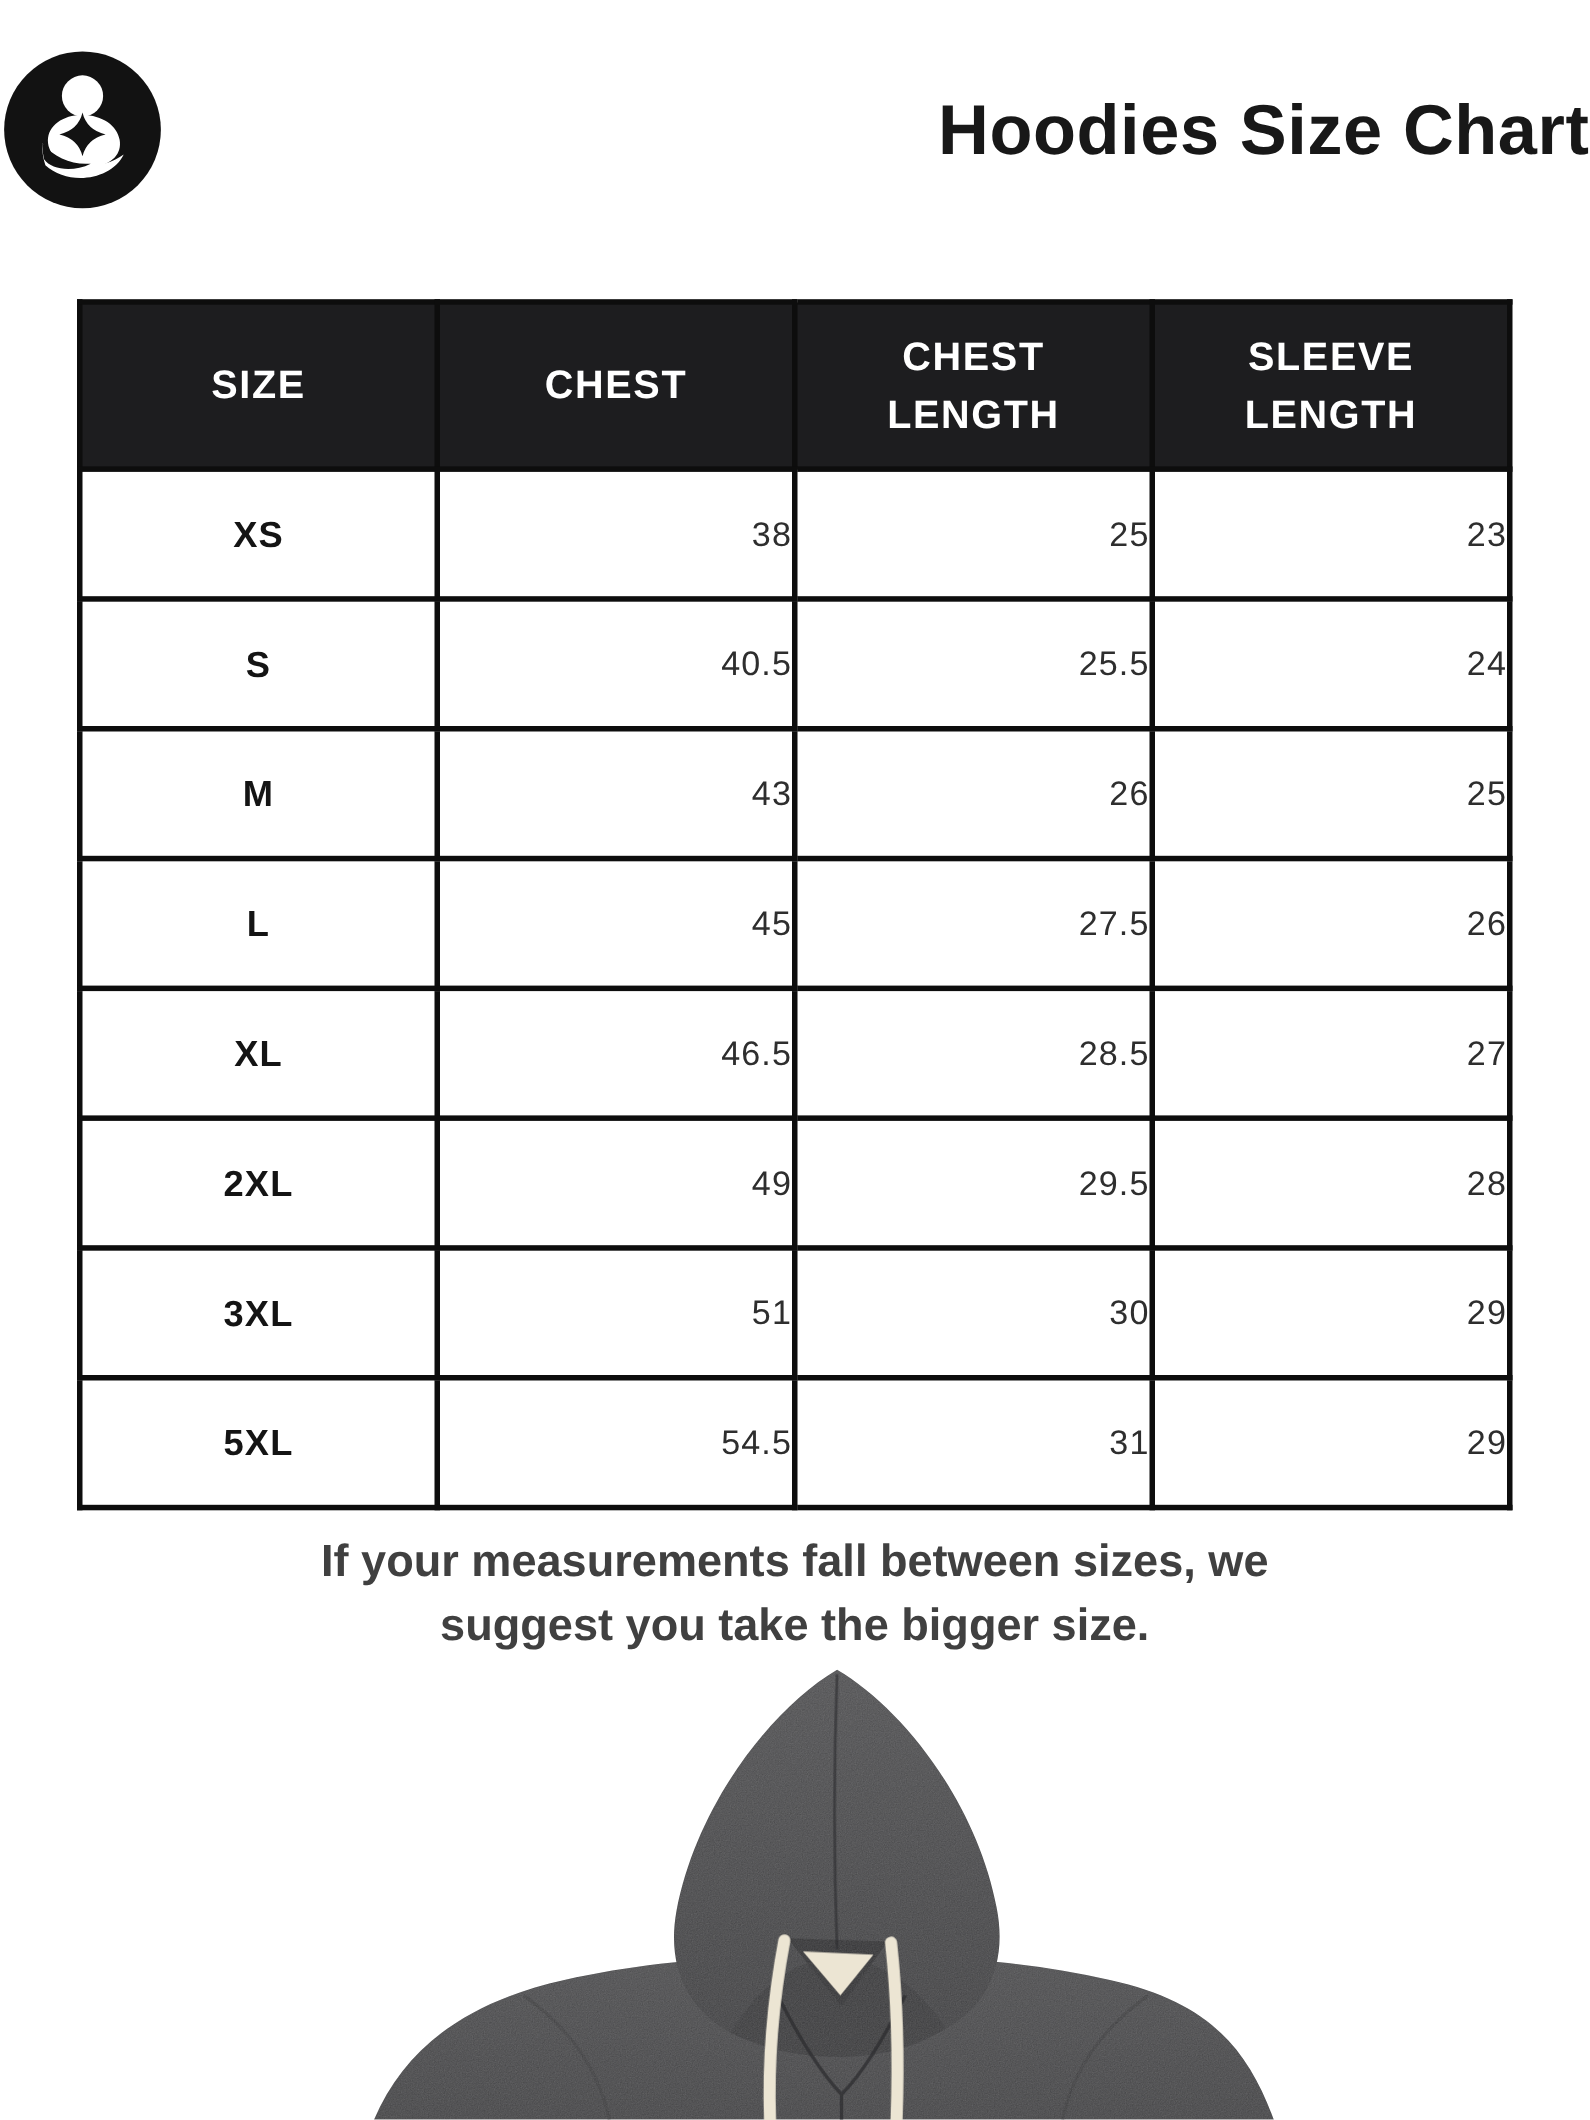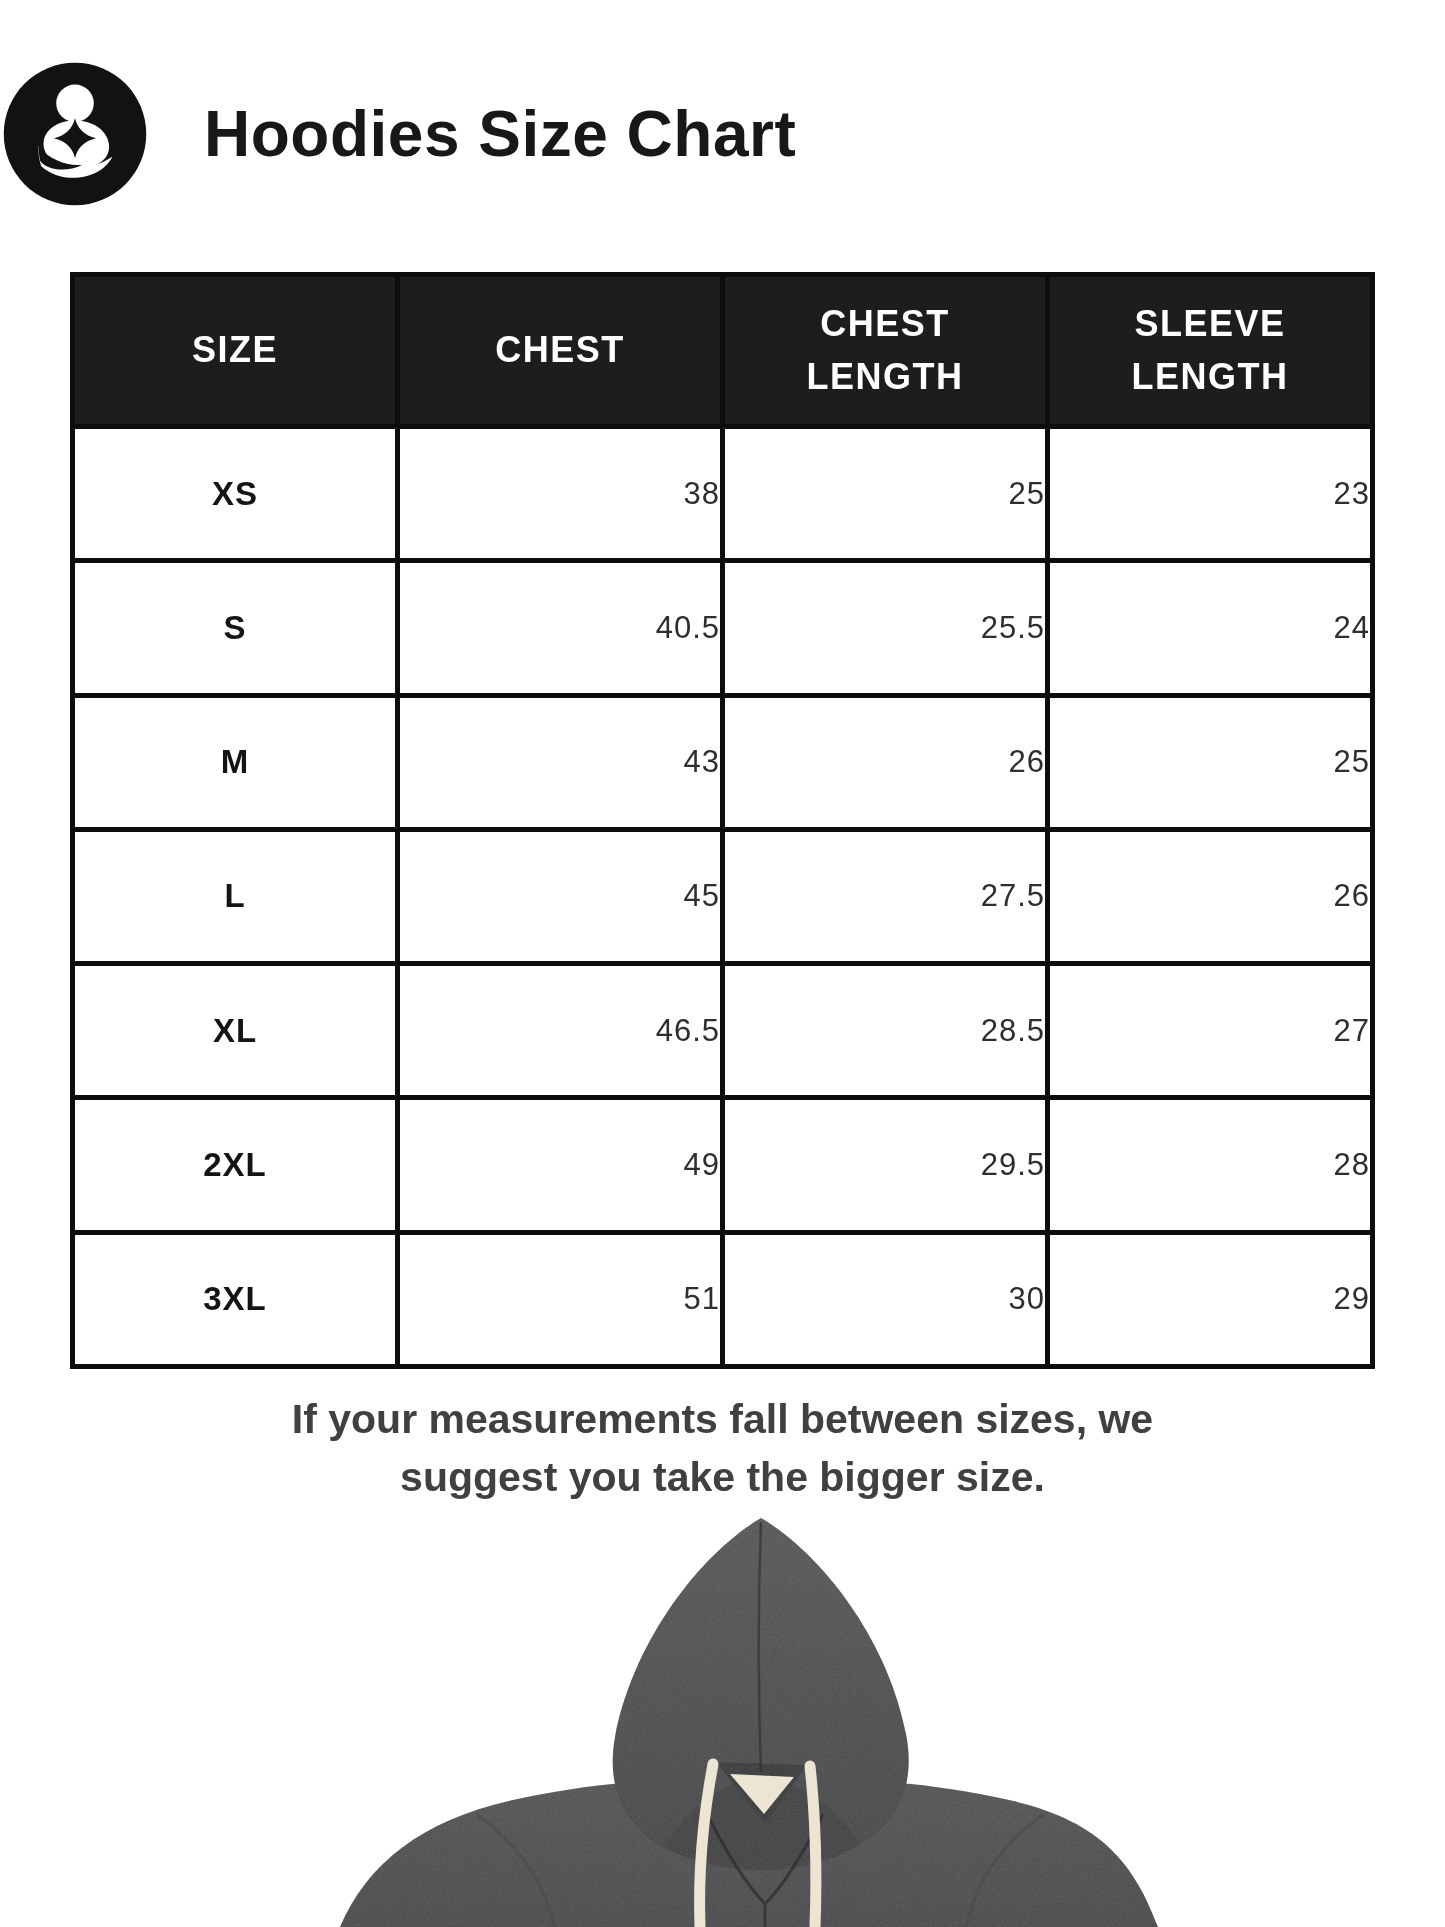--- a/index.html
+++ b/index.html
@@ -15,8 +15,8 @@
 
   
   .header {
-    position:absolute; top:58px; left:0; width:100%;
-    display:flex; align-items:center; justify-content:flex-start; gap:54px;
+    position:absolute; top:42px; left:0; width:100%;
+    display:flex; align-items:center; justify-content:space-between; gap:54px;
   }
   .logo { width:150px; height:152px; flex:0 0 auto; }
   .title {

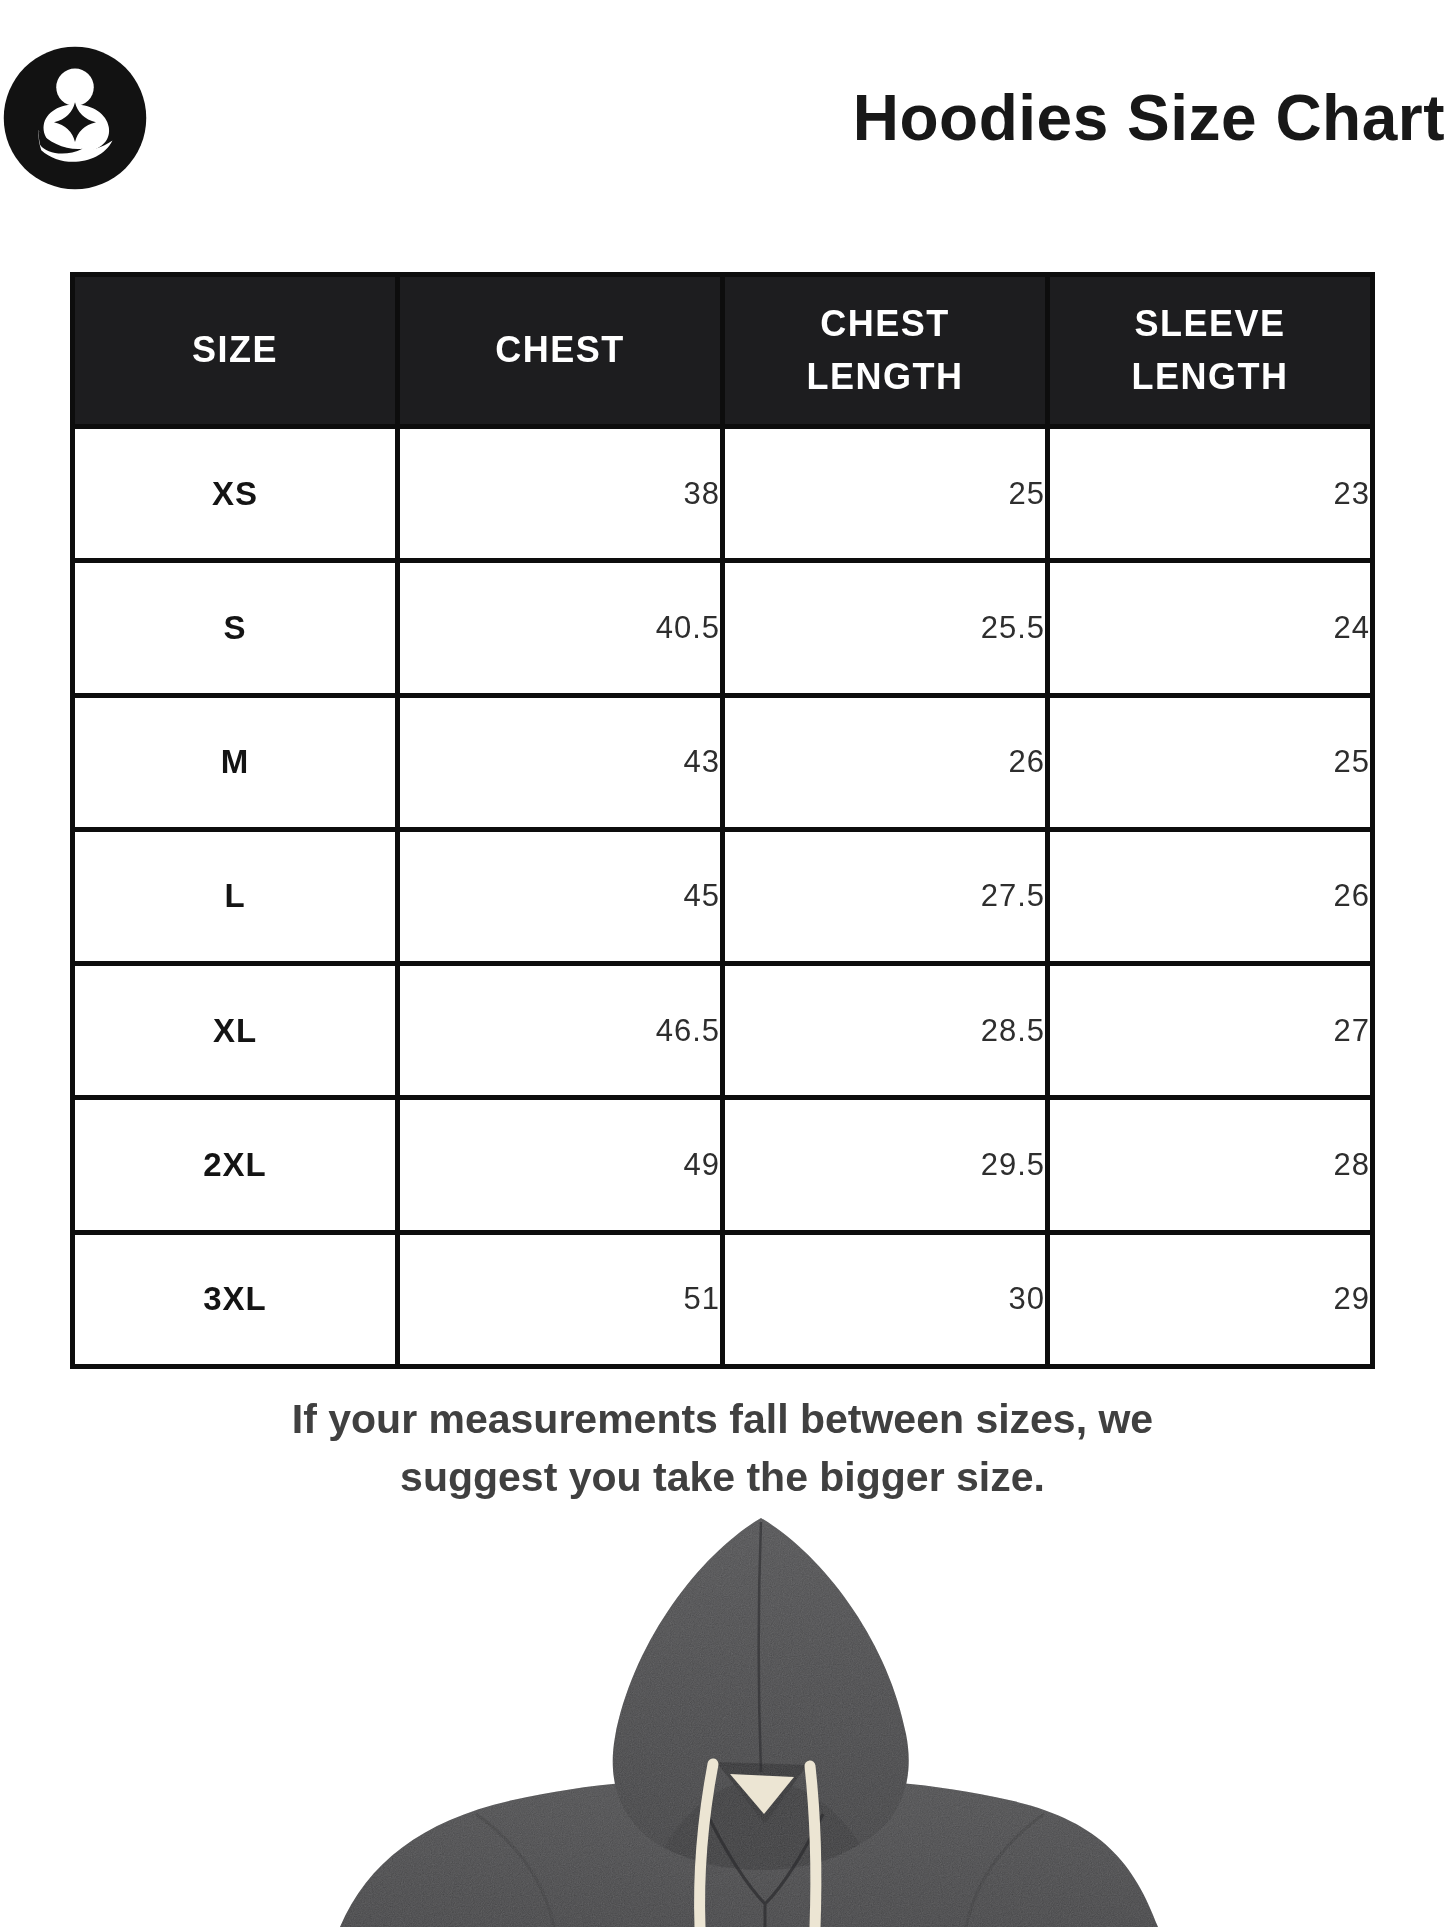--- a/index.html
+++ b/index.html
@@ -136,6 +136,12 @@
         <td class="value-cell">30</td>
         <td class="value-cell">29</td>
       </tr>
+      <tr>
+        <td class="size-cell">5XL</td>
+        <td class="value-cell">54.5</td>
+        <td class="value-cell">31</td>
+        <td class="value-cell">29</td>
+      </tr>
     </tbody>
   </table>
 

